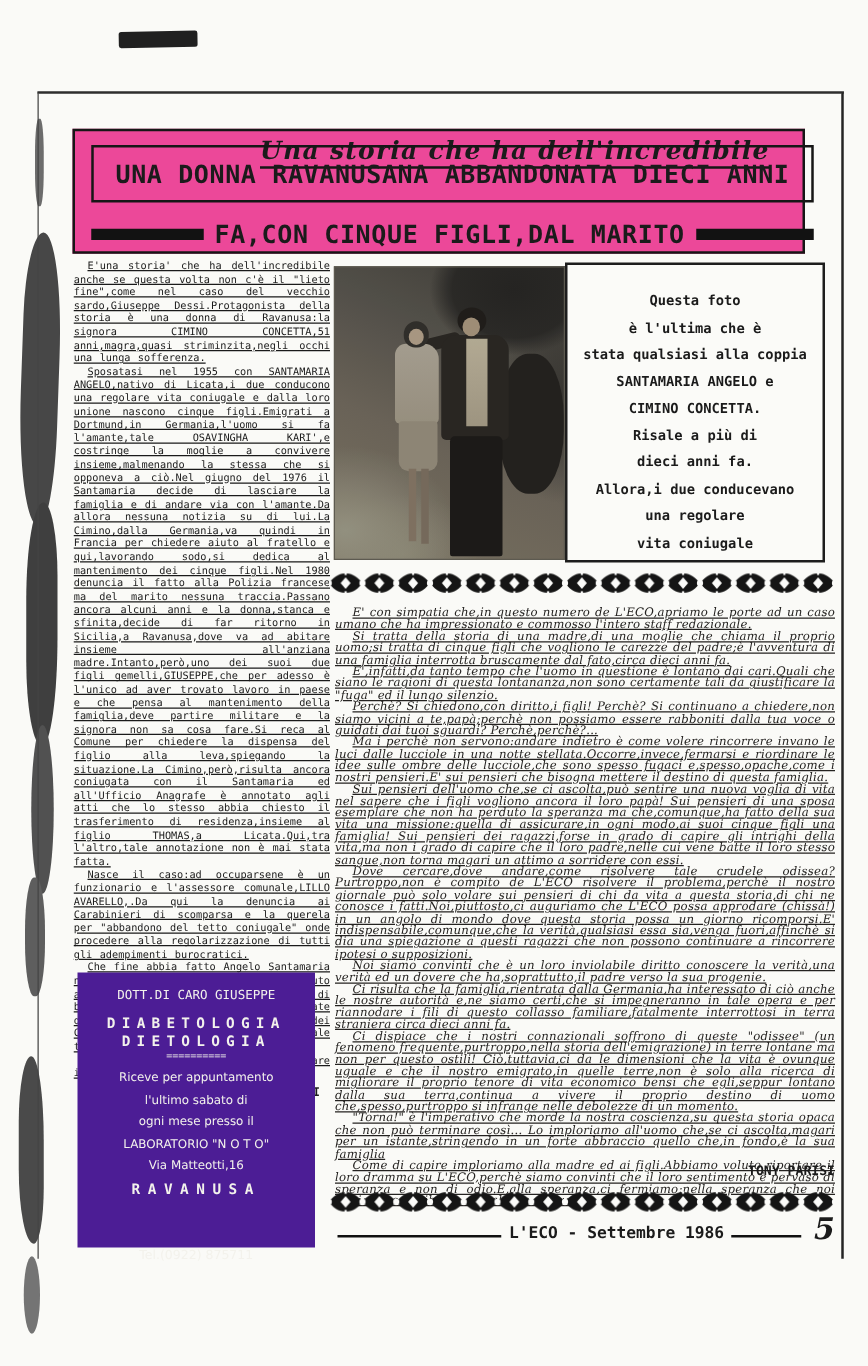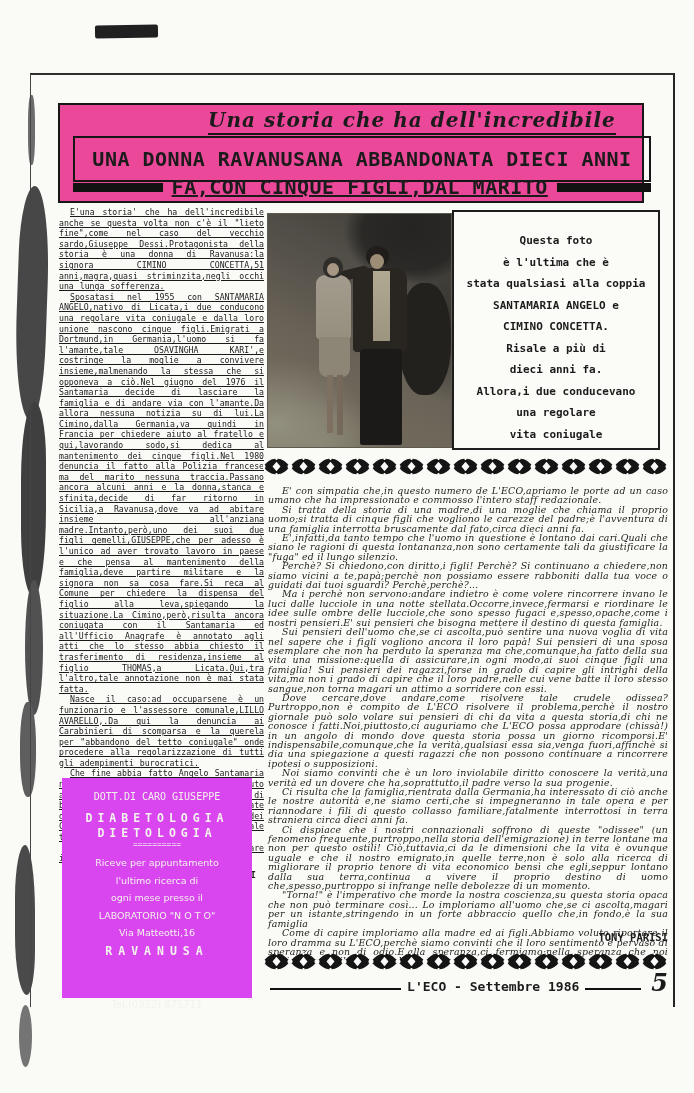--- a/index.html
+++ b/index.html
@@ -24,7 +24,7 @@
   .kicker{position:absolute;left:148px;top:3px;
     font:italic bold 20px "DejaVu Serif",serif;letter-spacing:1px;
     border-bottom:2px solid #161616;padding-bottom:1px;white-space:nowrap;}
-  .inner-box{position:absolute;left:13px;top:31px;width:574px;height:42px;border:2px solid #161616;
+  .inner-box{position:absolute;left:13px;top:11px;width:574px;height:42px;border:2px solid #161616;
     display:flex;align-items:center;justify-content:center;}
   .hl1{font:bold 20px "DejaVu Sans Mono",monospace;letter-spacing:.5px;white-space:nowrap;}
   .hl2-row{position:absolute;left:13px;top:71px;width:578px;height:22px;

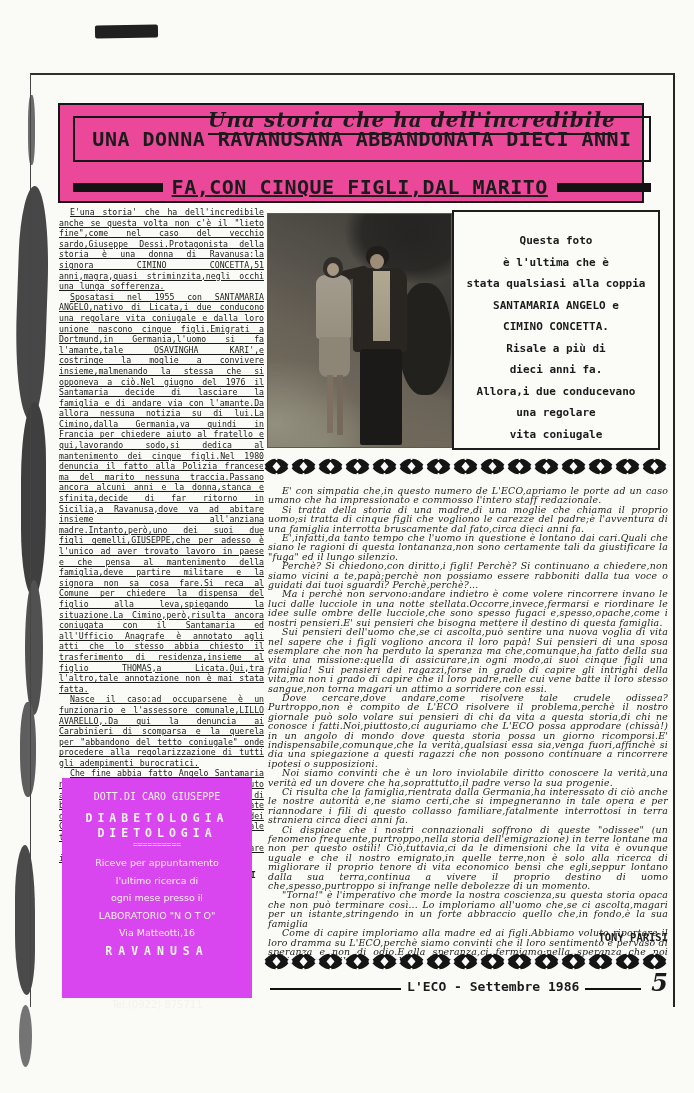--- a/index.html
+++ b/index.html
@@ -31,7 +31,7 @@
     display:flex;align-items:center;justify-content:center;gap:9px;}
   .hl-bar{height:9px;background:#121212;}
   .hl-bar.l{width:118px;}  .hl-bar.r{width:124px;}
-  .hl2{font:bold 20px "DejaVu Sans Mono",monospace;letter-spacing:.5px;white-space:nowrap;text-decoration:underline;}
+  .hl2{font:bold 20px "DejaVu Sans Mono",monospace;letter-spacing:.5px;white-space:nowrap;}
   
   .left-col{left:59px;top:207px;width:205px;}
   .left-col p{margin:0;font:8.2px/10.6px "DejaVu Sans Mono",monospace;

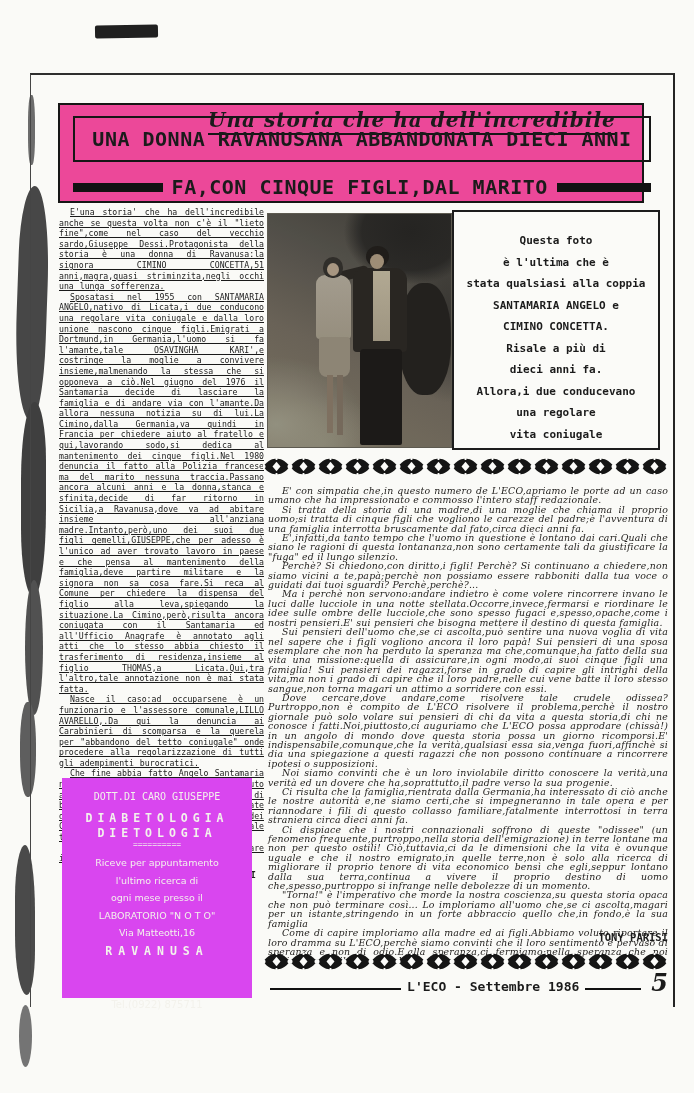--- a/index.html
+++ b/index.html
@@ -72,7 +72,7 @@
   
   .right-col{left:268px;top:486px;width:400px;}
   .right-col p{margin:0;font:italic 9.4px/9.4px "DejaVu Serif",serif;font-weight:500;
-    text-align:justify;text-indent:14px;letter-spacing:.2px;color:#242220;}
+    text-align:justify;text-indent:14px;letter-spacing:.2px;color:#242220;text-decoration:underline;}
   .byline-right{left:268px;top:931px;width:400px;text-align:right;
     font:bold 10.5px "DejaVu Sans Mono",monospace;}
   

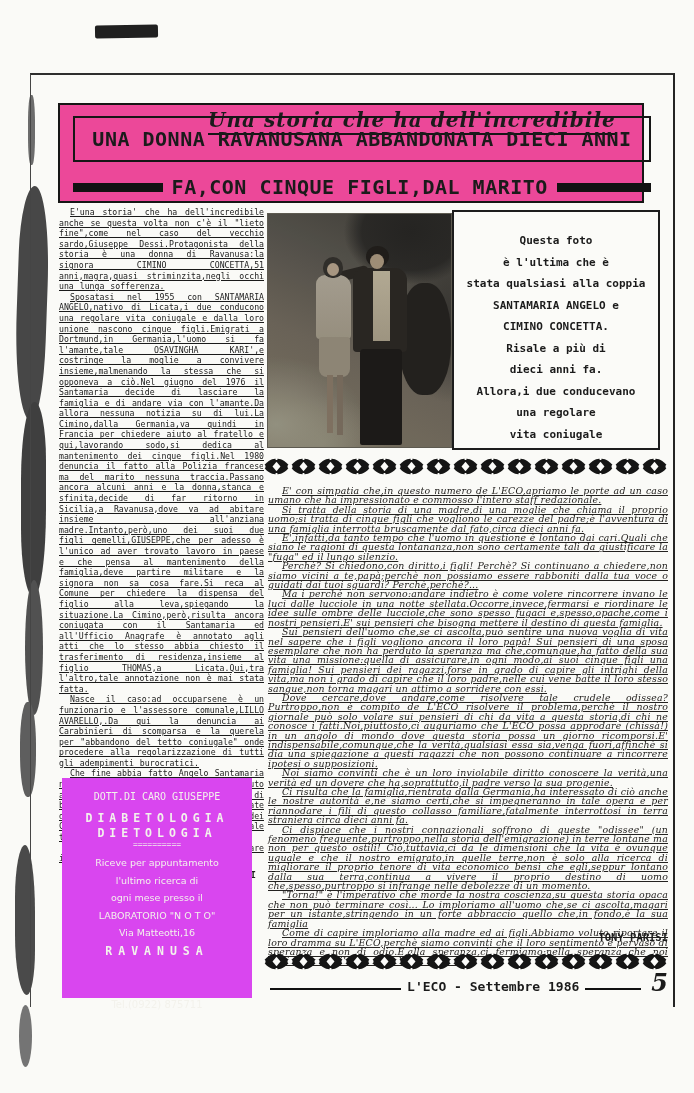--- a/index.html
+++ b/index.html
@@ -82,7 +82,7 @@
   .footer-label{font:bold 13px "DejaVu Sans Mono",monospace;padding:0 6px;white-space:nowrap;}
   .page-num{font:italic bold 24px "DejaVu Serif",serif;margin-left:10px;line-height:.9;}
   
-  .ad-box{left:62px;top:778px;width:190px;height:220px;background:#d946ef;color:#f3f2ec;
+  .ad-box{left:62px;top:778px;width:190px;height:220px;background:#4c1d95;color:#f3f2ec;
     box-sizing:border-box;padding-top:13px;text-align:center;}
   .ad-title{font:10px "DejaVu Sans Mono",monospace;margin-bottom:9px;}
   .ad-spec{font:bold 11.5px "DejaVu Sans Mono",monospace;letter-spacing:5px;line-height:15px;}

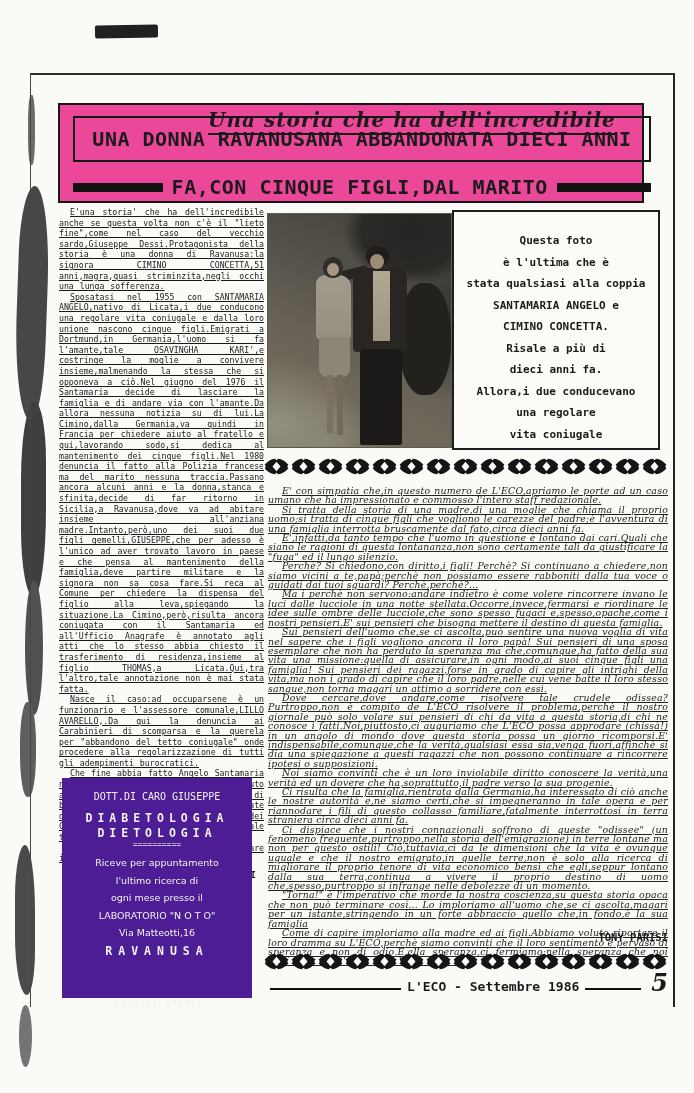--- a/index.html
+++ b/index.html
@@ -212,7 +212,7 @@
   <div class="ad-spec">DIETOLOGIA</div>
   <div class="ad-sep">==========</div>
   <div class="ad-line">Riceve per appuntamento</div>
-  <div class="ad-line">l'ultimo ricerca di</div>
+  <div class="ad-line">l'ultimo sabato di</div>
   <div class="ad-line">ogni mese presso il</div>
   <div class="ad-line">LABORATORIO "N O T O"</div>
   <div class="ad-line">Via Matteotti,16</div>

